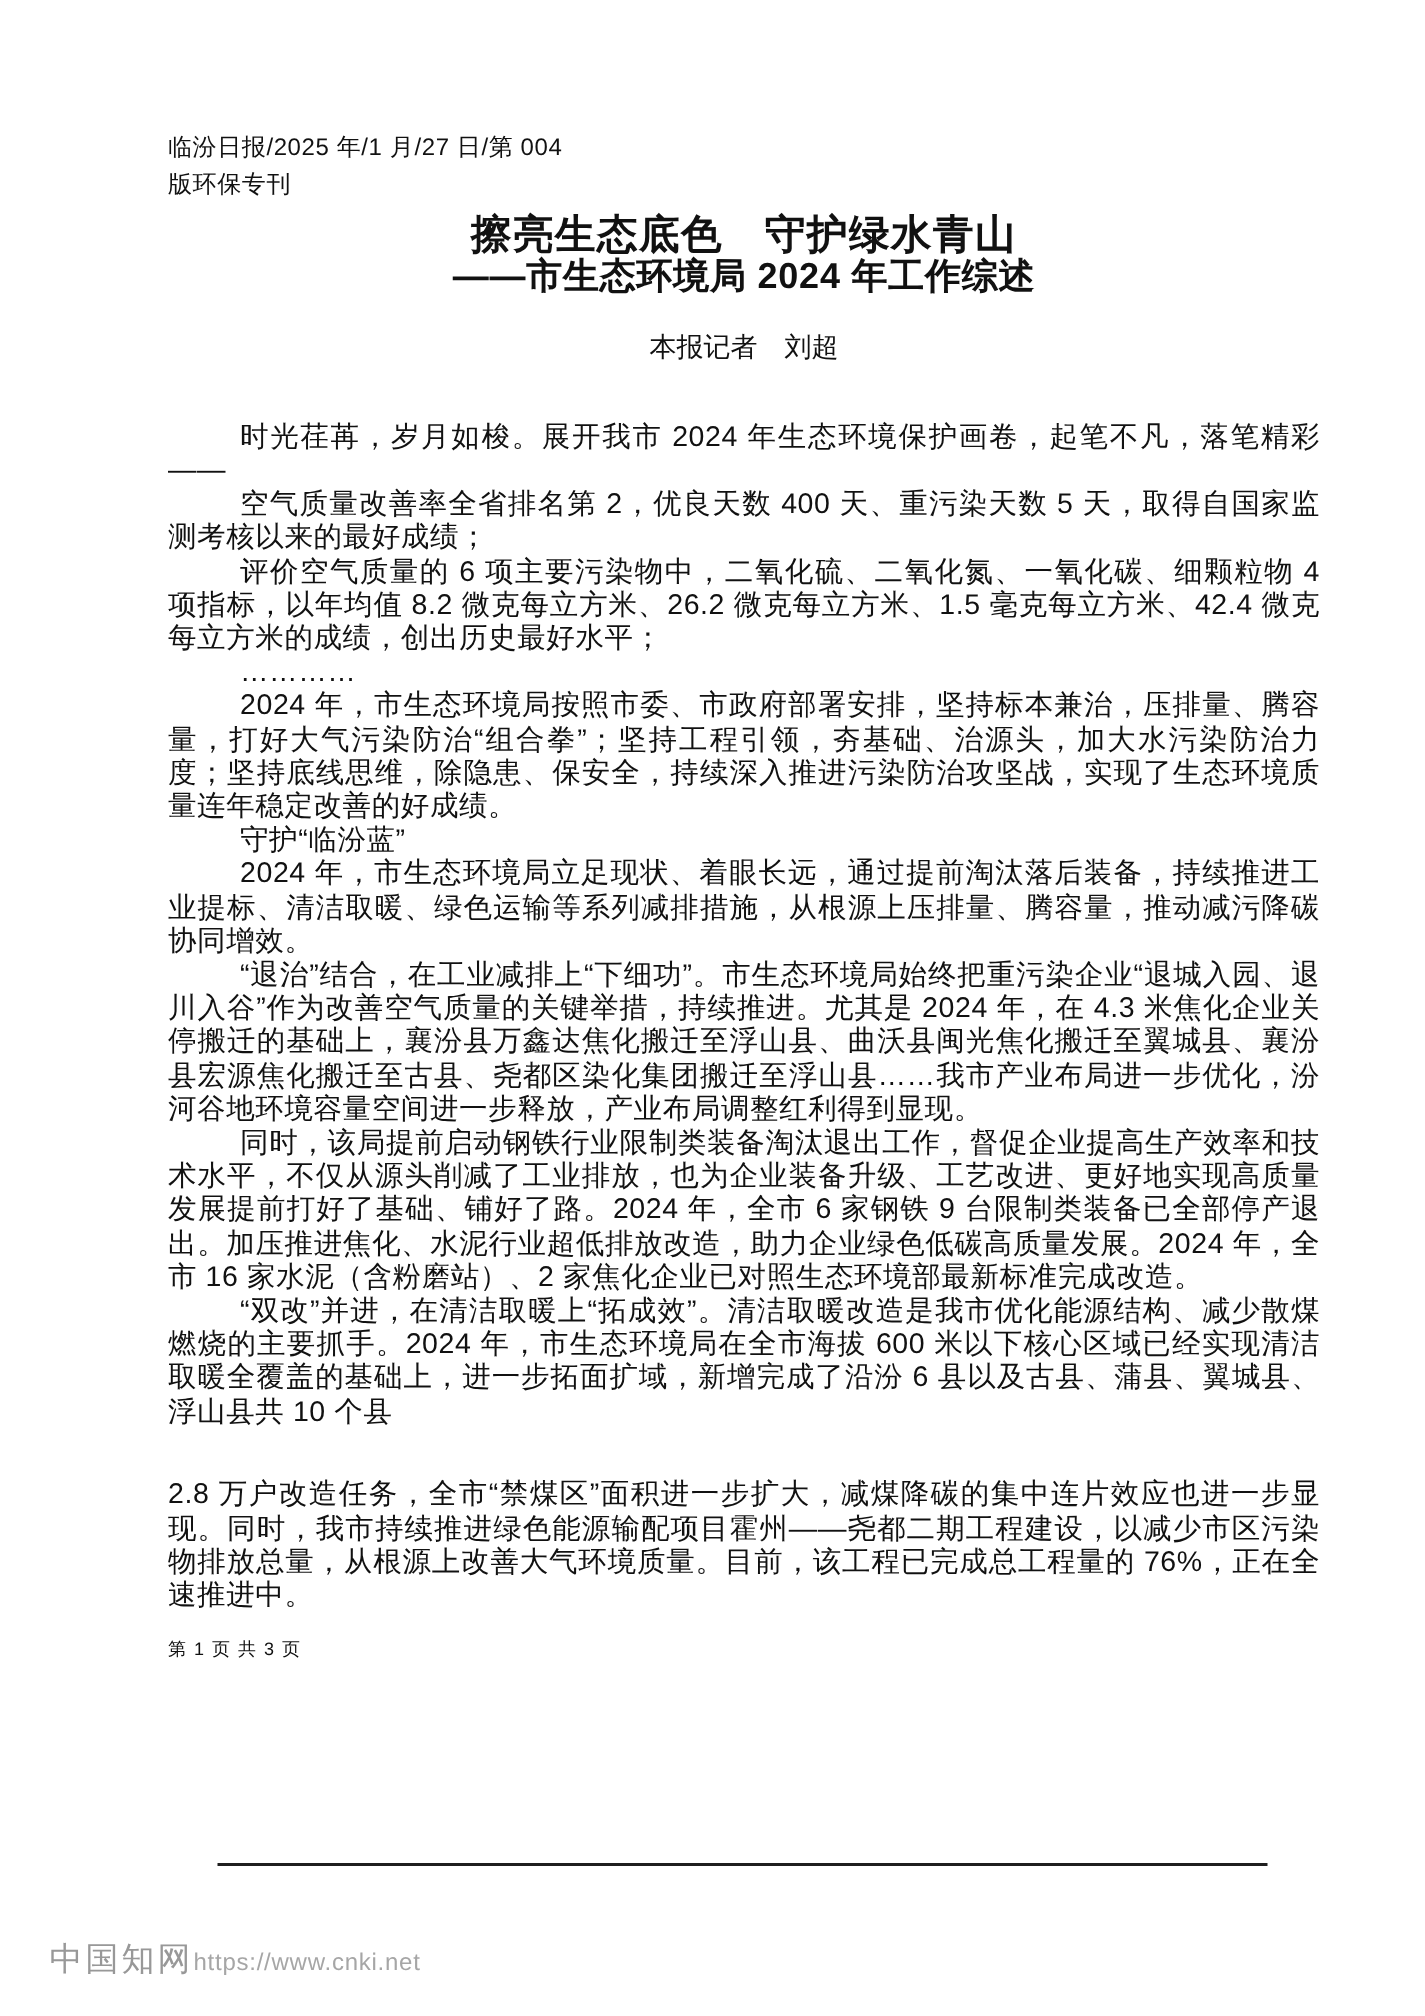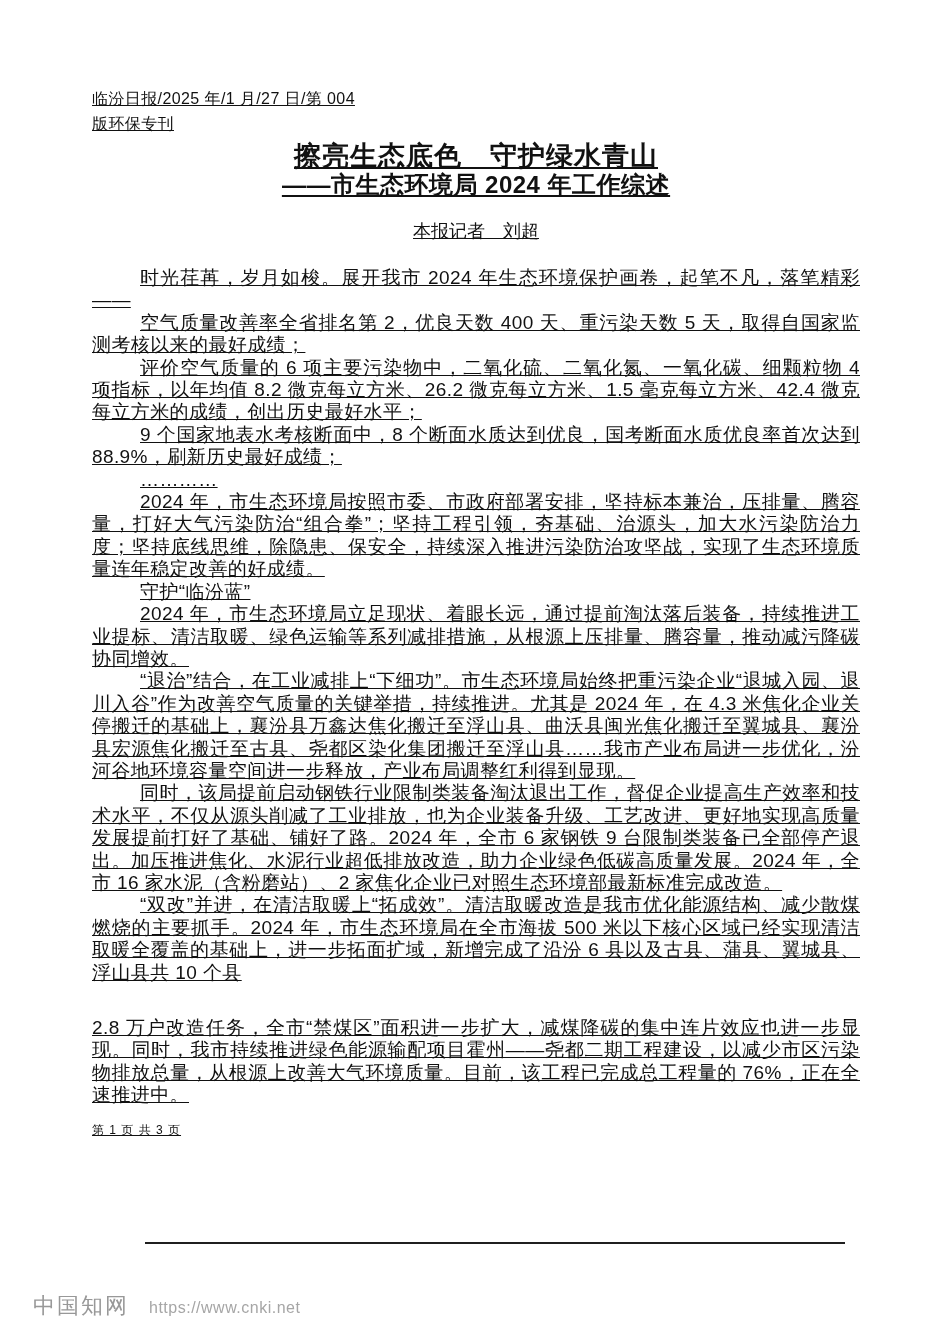--- a/index.html
+++ b/index.html
@@ -18,10 +18,9 @@
   }
   .content {
     position: absolute;
-    left: 92px;
+    left: 112px;
     top: 86px;
     width: 768px;
-    text-decoration: underline;
   }
   .source-line {
     font-size: 16px;

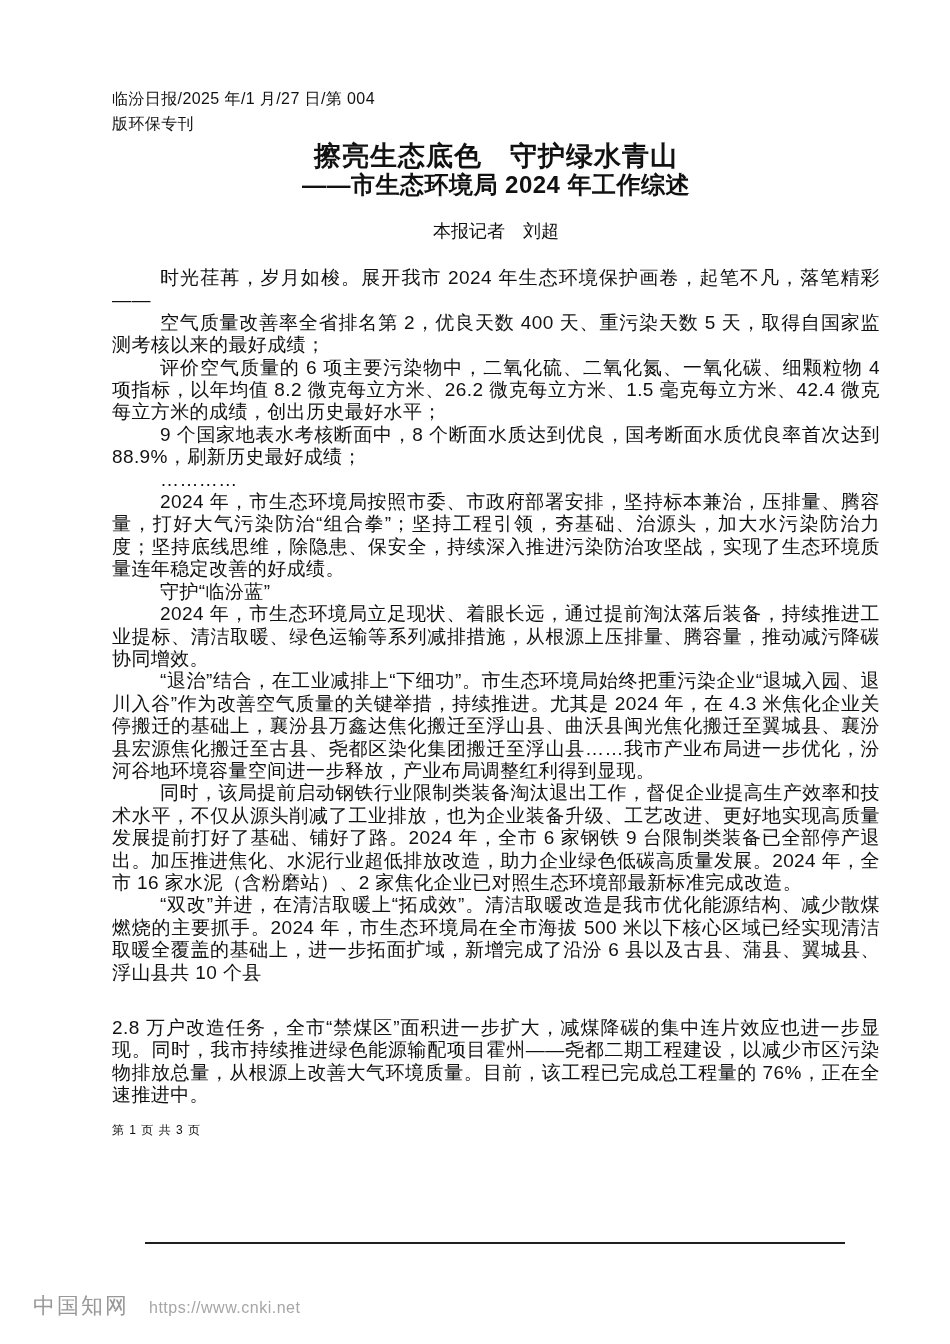--- a/index.html
+++ b/index.html
@@ -51,7 +51,7 @@
     text-align: center;
   }
   .body-block {
-    margin-top: 25px;
+    margin-top: 39px;
   }
   .para {
     margin: 0;

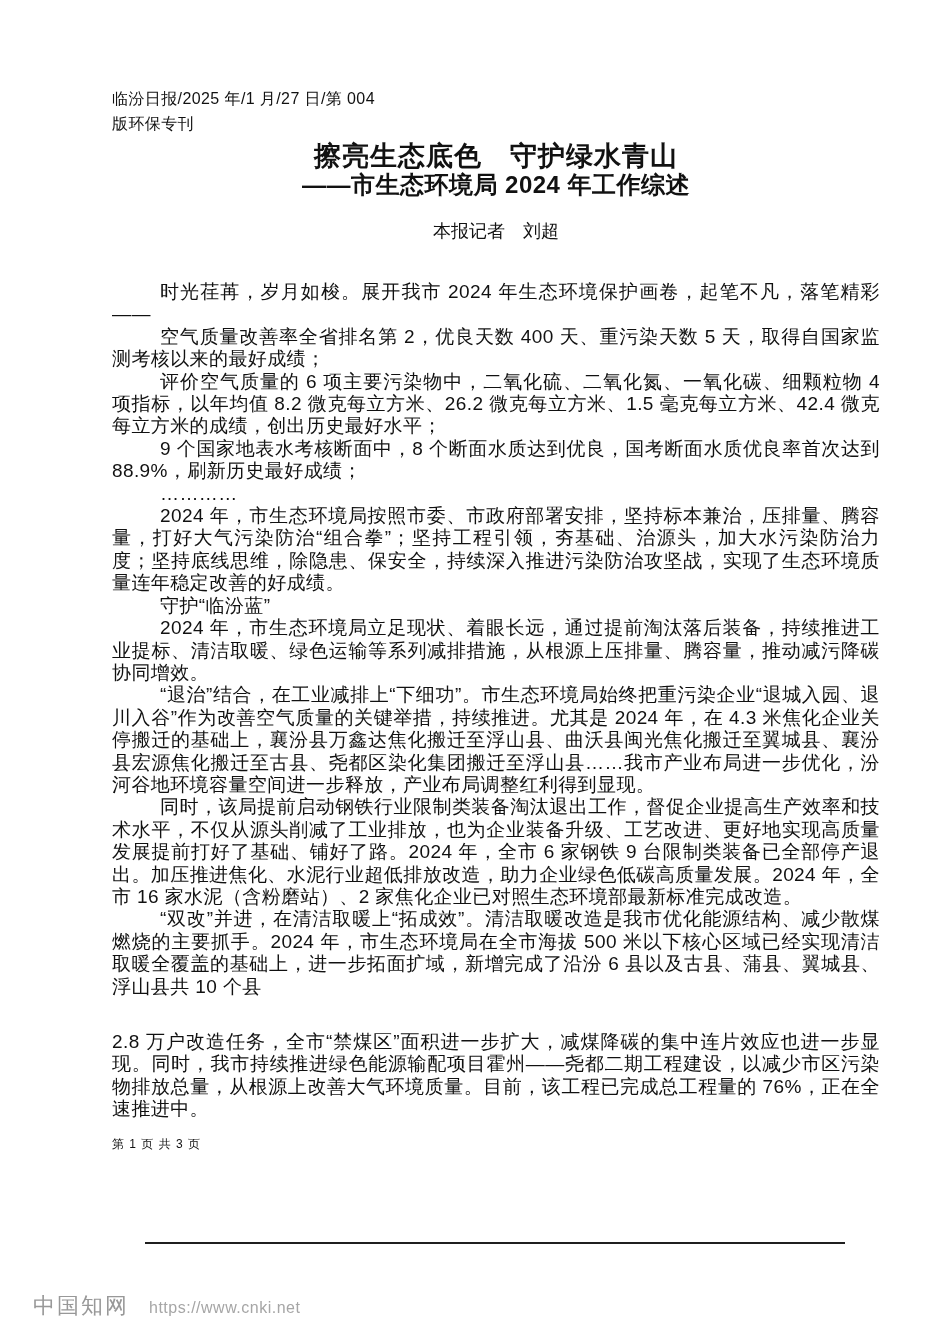--- a/index.html
+++ b/index.html
@@ -121,7 +121,6 @@
       <p class="para">时光荏苒，岁月如梭。展开我市 2024 年生态环境保护画卷，起笔不凡，落笔精彩——</p>
       <p class="para">空气质量改善率全省排名第 2，优良天数 400 天、重污染天数 5 天，取得自国家监测考核以来的最好成绩；</p>
       <p class="para">评价空气质量的 6 项主要污染物中，二氧化硫、二氧化氮、一氧化碳、细颗粒物 4 项指标，以年均值 8.2 微克每立方米、26.2 微克每立方米、1.5 毫克每立方米、42.4 微克每立方米的成绩，创出历史最好水平；</p>
-      <p class="para">9 个国家地表水考核断面中，8 个断面水质达到优良，国考断面水质优良率首次达到 88.9%，刷新历史最好成绩；</p>
       <p class="para">…………</p>
       <p class="para">2024 年，市生态环境局按照市委、市政府部署安排，坚持标本兼治，压排量、腾容量，打好大气污染防治“组合拳”；坚持工程引领，夯基础、治源头，加大水污染防治力度；坚持底线思维，除隐患、保安全，持续深入推进污染防治攻坚战，实现了生态环境质量连年稳定改善的好成绩。</p>
       <p class="para">守护“临汾蓝”</p>

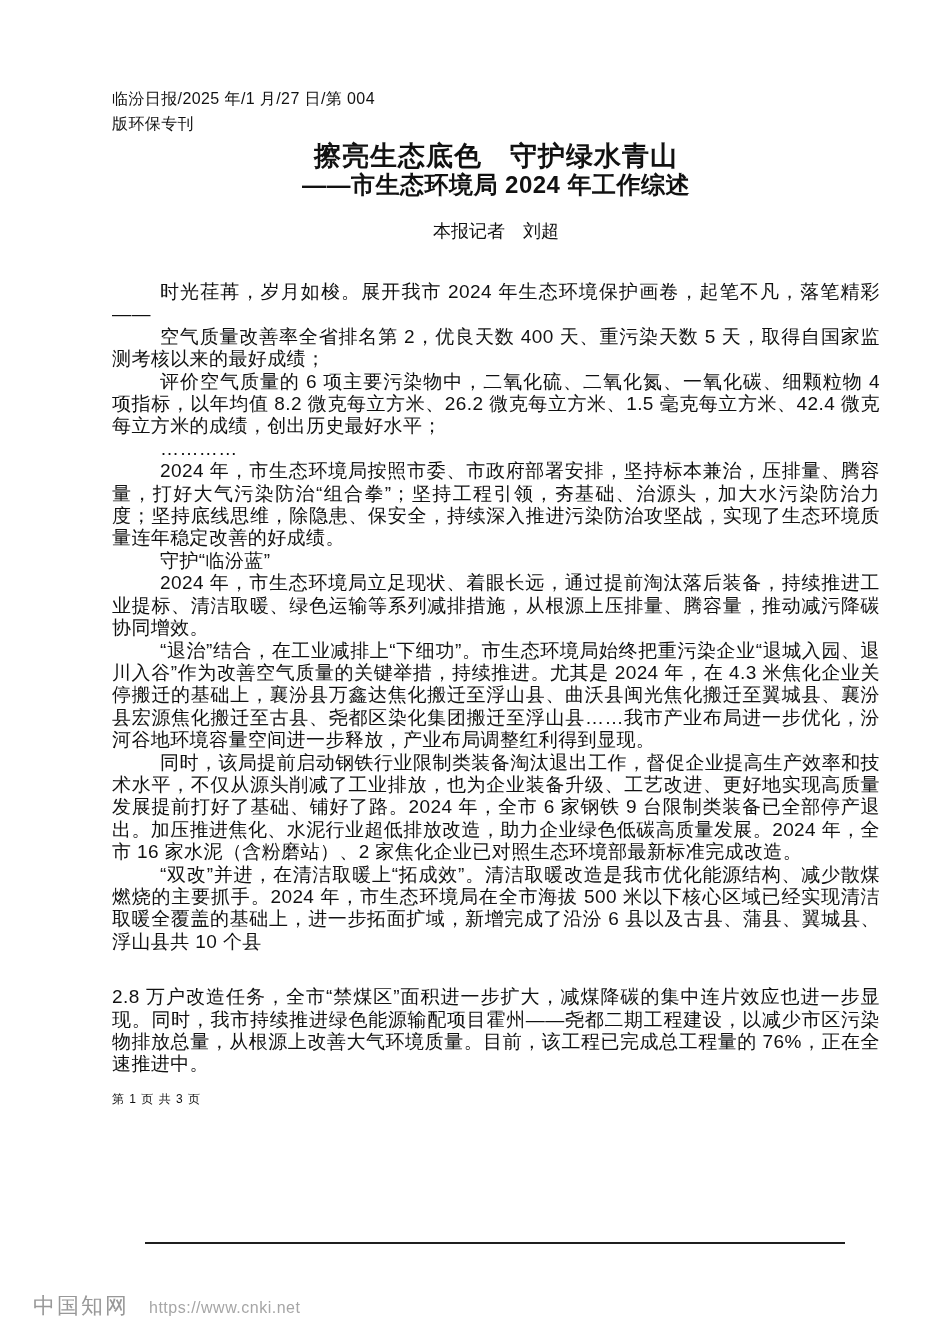--- a/index.html
+++ b/index.html
@@ -127,7 +127,7 @@
       <p class="para">2024 年，市生态环境局立足现状、着眼长远，通过提前淘汰落后装备，持续推进工业提标、清洁取暖、绿色运输等系列减排措施，从根源上压排量、腾容量，推动减污降碳协同增效。</p>
       <p class="para">“退治”结合，在工业减排上“下细功”。市生态环境局始终把重污染企业“退城入园、退川入谷”作为改善空气质量的关键举措，持续推进。尤其是 2024 年，在 4.3 米焦化企业关停搬迁的基础上，襄汾县万鑫达焦化搬迁至浮山县、曲沃县闽光焦化搬迁至翼城县、襄汾县宏源焦化搬迁至古县、尧都区染化集团搬迁至浮山县……我市产业布局进一步优化，汾河谷地环境容量空间进一步释放，产业布局调整红利得到显现。</p>
       <p class="para">同时，该局提前启动钢铁行业限制类装备淘汰退出工作，督促企业提高生产效率和技术水平，不仅从源头削减了工业排放，也为企业装备升级、工艺改进、更好地实现高质量发展提前打好了基础、铺好了路。2024 年，全市 6 家钢铁 9 台限制类装备已全部停产退出。加压推进焦化、水泥行业超低排放改造，助力企业绿色低碳高质量发展。2024 年，全市 16 家水泥（含粉磨站）、2 家焦化企业已对照生态环境部最新标准完成改造。</p>
-      <p class="para">“双改”并进，在清洁取暖上“拓成效”。清洁取暖改造是我市优化能源结构、减少散煤燃烧的主要抓手。2024 年，市生态环境局在全市海拔 500 米以下核心区域已经实现清洁取暖全覆盖的基础上，进一步拓面扩域，新增完成了沿汾 6 县以及古县、蒲县、翼城县、浮山县共 10 个县</p>
+      <p class="para">“双改”并进，在清洁取暖上“拓成效”。清洁取暖改造是我市优化能源结构、减少散煤燃烧的主要抓手。2024 年，市生态环境局在全市海拔 600 米以下核心区域已经实现清洁取暖全覆盖的基础上，进一步拓面扩域，新增完成了沿汾 6 县以及古县、蒲县、翼城县、浮山县共 10 个县</p>
 
       <p class="para no-indent continuation">2.8 万户改造任务，全市“禁煤区”面积进一步扩大，减煤降碳的集中连片效应也进一步显现。同时，我市持续推进绿色能源输配项目霍州——尧都二期工程建设，以减少市区污染物排放总量，从根源上改善大气环境质量。目前，该工程已完成总工程量的 76%，正在全速推进中。</p>
 

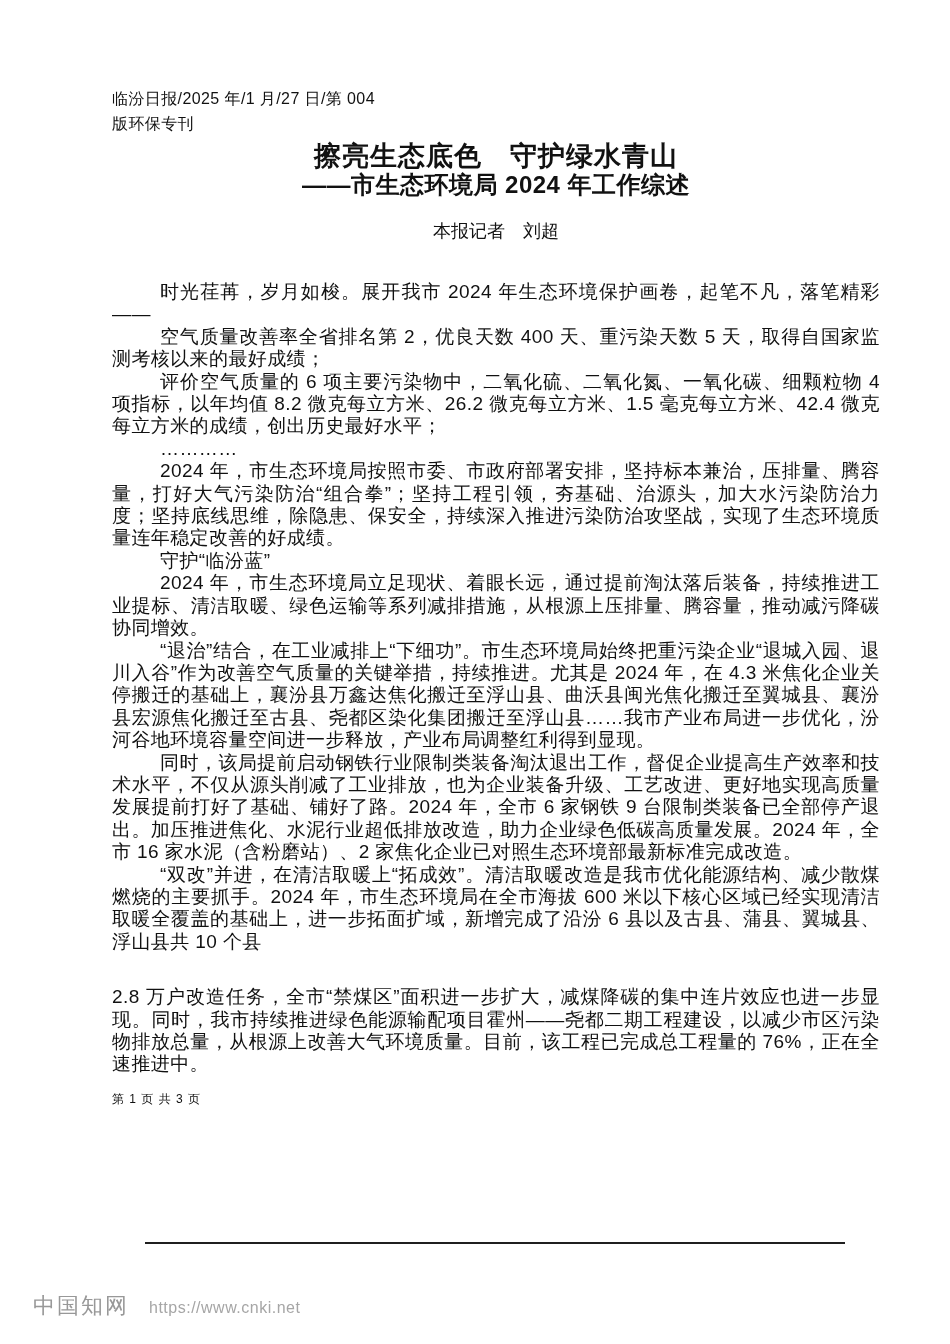--- a/index.html
+++ b/index.html
@@ -89,7 +89,6 @@
     top: 1291px;
     display: flex;
     align-items: baseline;
-    gap: 20px;
     text-align: center;
   }
   .wm-brand {

